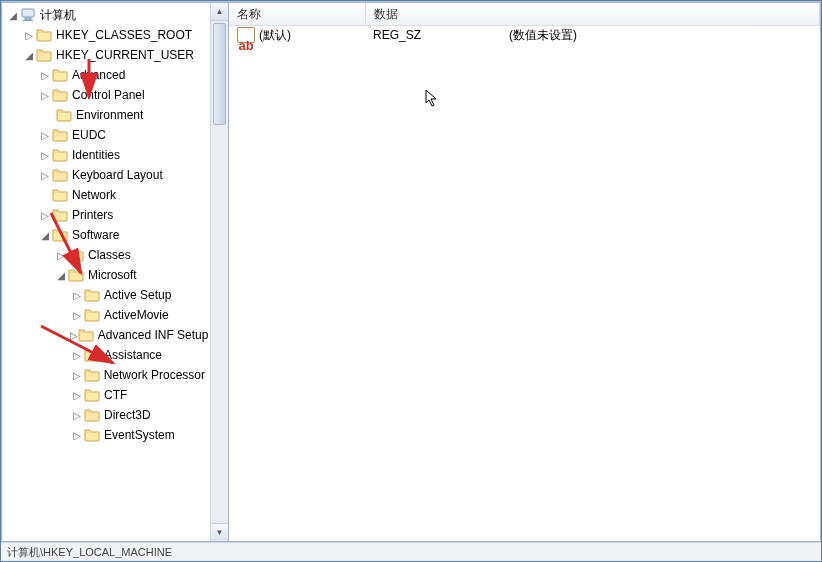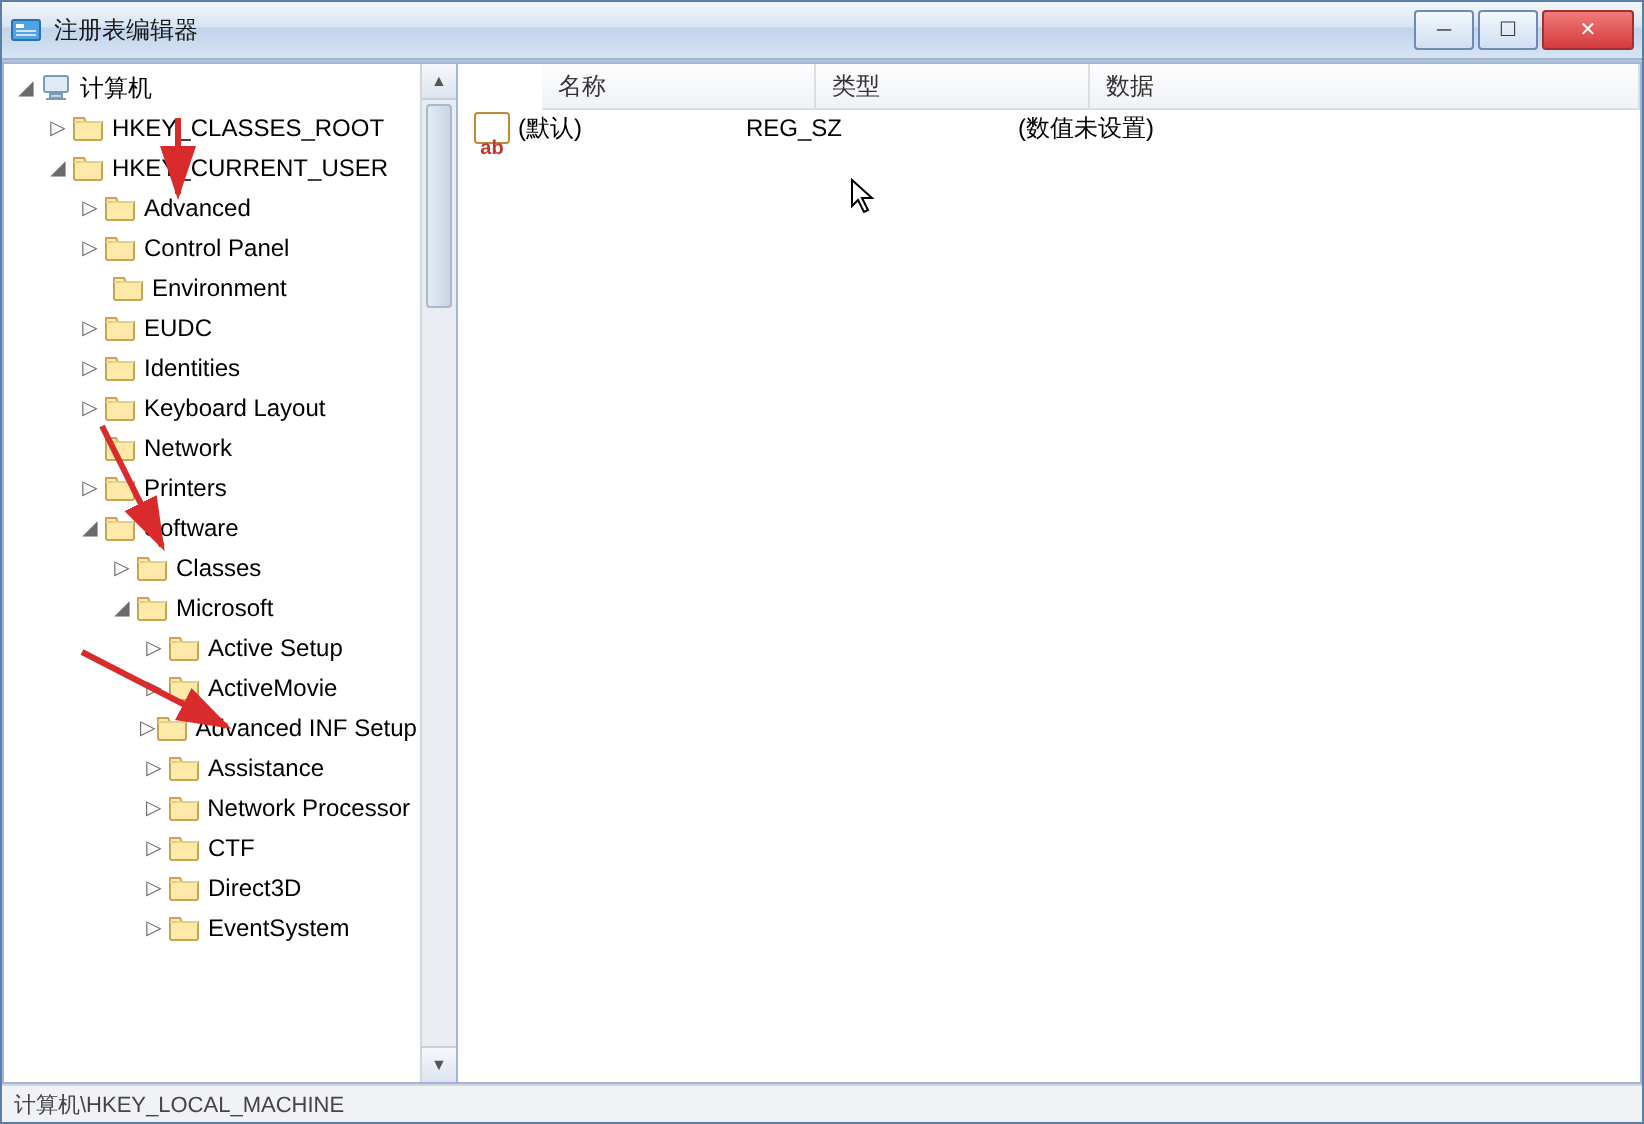--- a/index.html
+++ b/index.html
@@ -46,22 +46,6 @@
 
 <div class="window">
 
-  <div class="titlebar">
-    <span class="ticon">
-      <svg viewBox="0 0 16 16">
-          <rect x="1" y="3" width="14" height="10" rx="1" fill="#4fa3e3" stroke="#2a6fb0"></rect>
-          <rect x="3" y="5" width="4" height="2" fill="#fff"></rect>
-          <rect x="3" y="8" width="10" height="1" fill="#cfe6f8"></rect>
-          <rect x="3" y="10" width="10" height="1" fill="#cfe6f8"></rect>
-        </svg>
-    </span>
-    <span class="ttitle">注册表编辑器</span>
-    <div class="winbtns">
-      <div class="winbtn">─</div>
-      <div class="winbtn">☐</div>
-      <div class="winbtn close">✕</div>
-    </div>
-  </div>
 
 
   <div class="client">

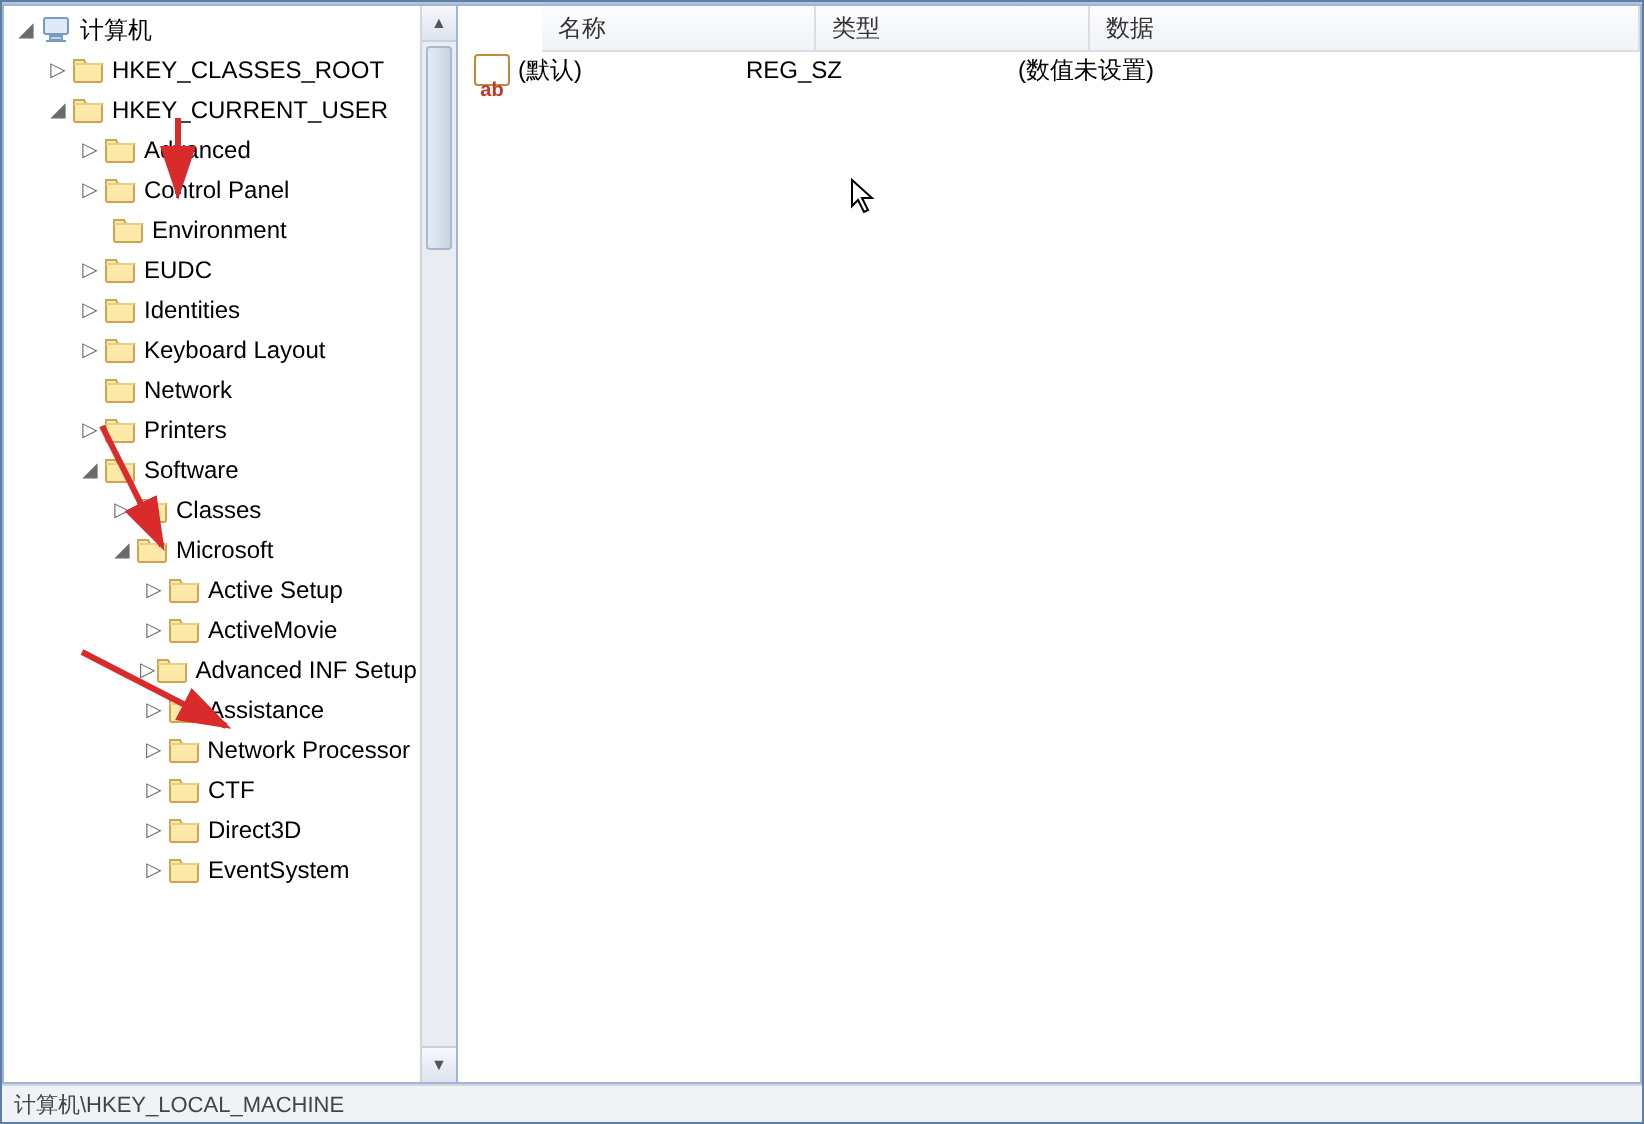--- a/index.html
+++ b/index.html
@@ -23,7 +23,7 @@
   svg.fld{width:16px;height:16px;margin-right:4px;flex:0 0 auto;}
   svg.pc{width:16px;height:16px;margin-right:4px;flex:0 0 auto;}
   .node .lbl{}
-  .listhdr{height:22px;display:flex;align-items:center;border-bottom:1px solid #d8dde6;background:linear-gradient(to bottom,#fdfdfe,#f0f2f6);margin-left:42px;}
+  .listhdr{height:22px;display:flex;align-items:center;border-bottom:1px solid #d8dde6;background:linear-gradient(to bottom,#fdfdfe,#f0f2f6);}
   .listhdr .col{padding:0 8px;border-right:1px solid #d8dde6;height:100%;display:flex;align-items:center;color:#333;}
   .listbody{flex:1;overflow:auto;}
   .row{display:flex;align-items:center;height:18px;}

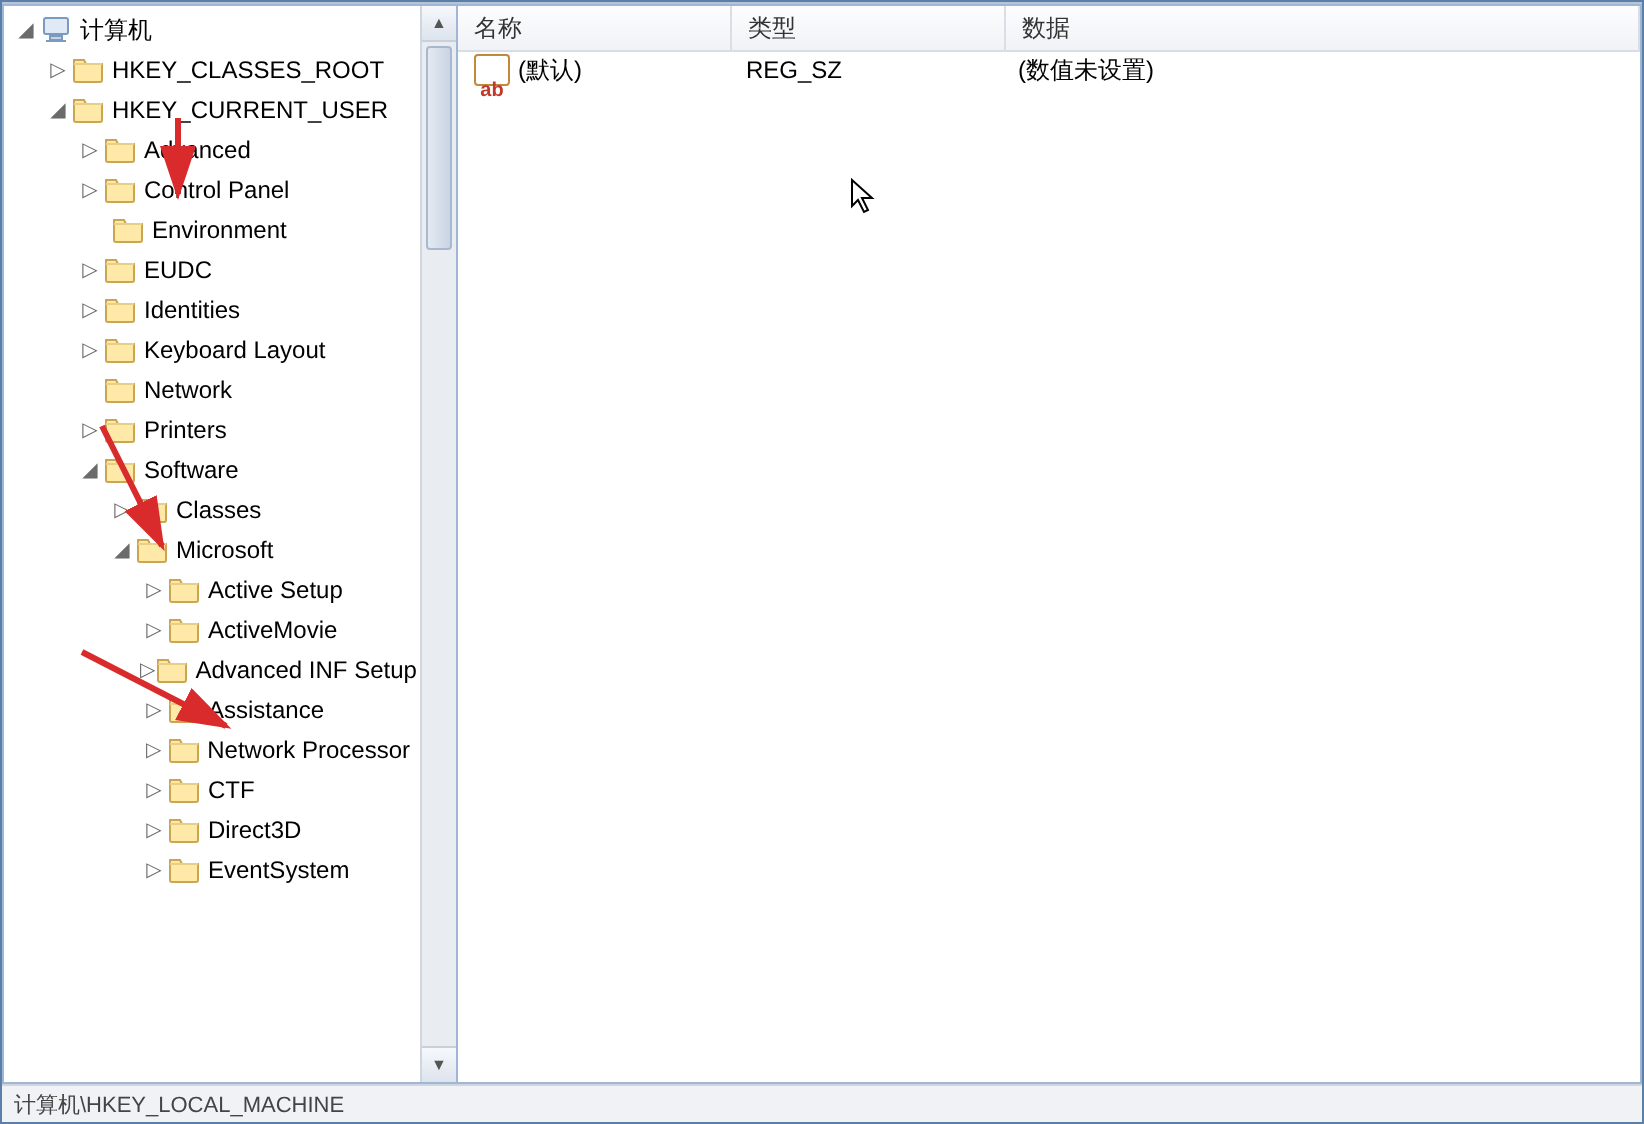--- a/index.html
+++ b/index.html
@@ -242,7 +242,6 @@
     <div class="pane right">
       <div class="listhdr">
         <div class="col" style="width:120px">名称</div>
-        <div class="col" style="width:120px">类型</div>
         <div class="col" style="flex:1">数据</div>
       </div>
       <div class="listbody">

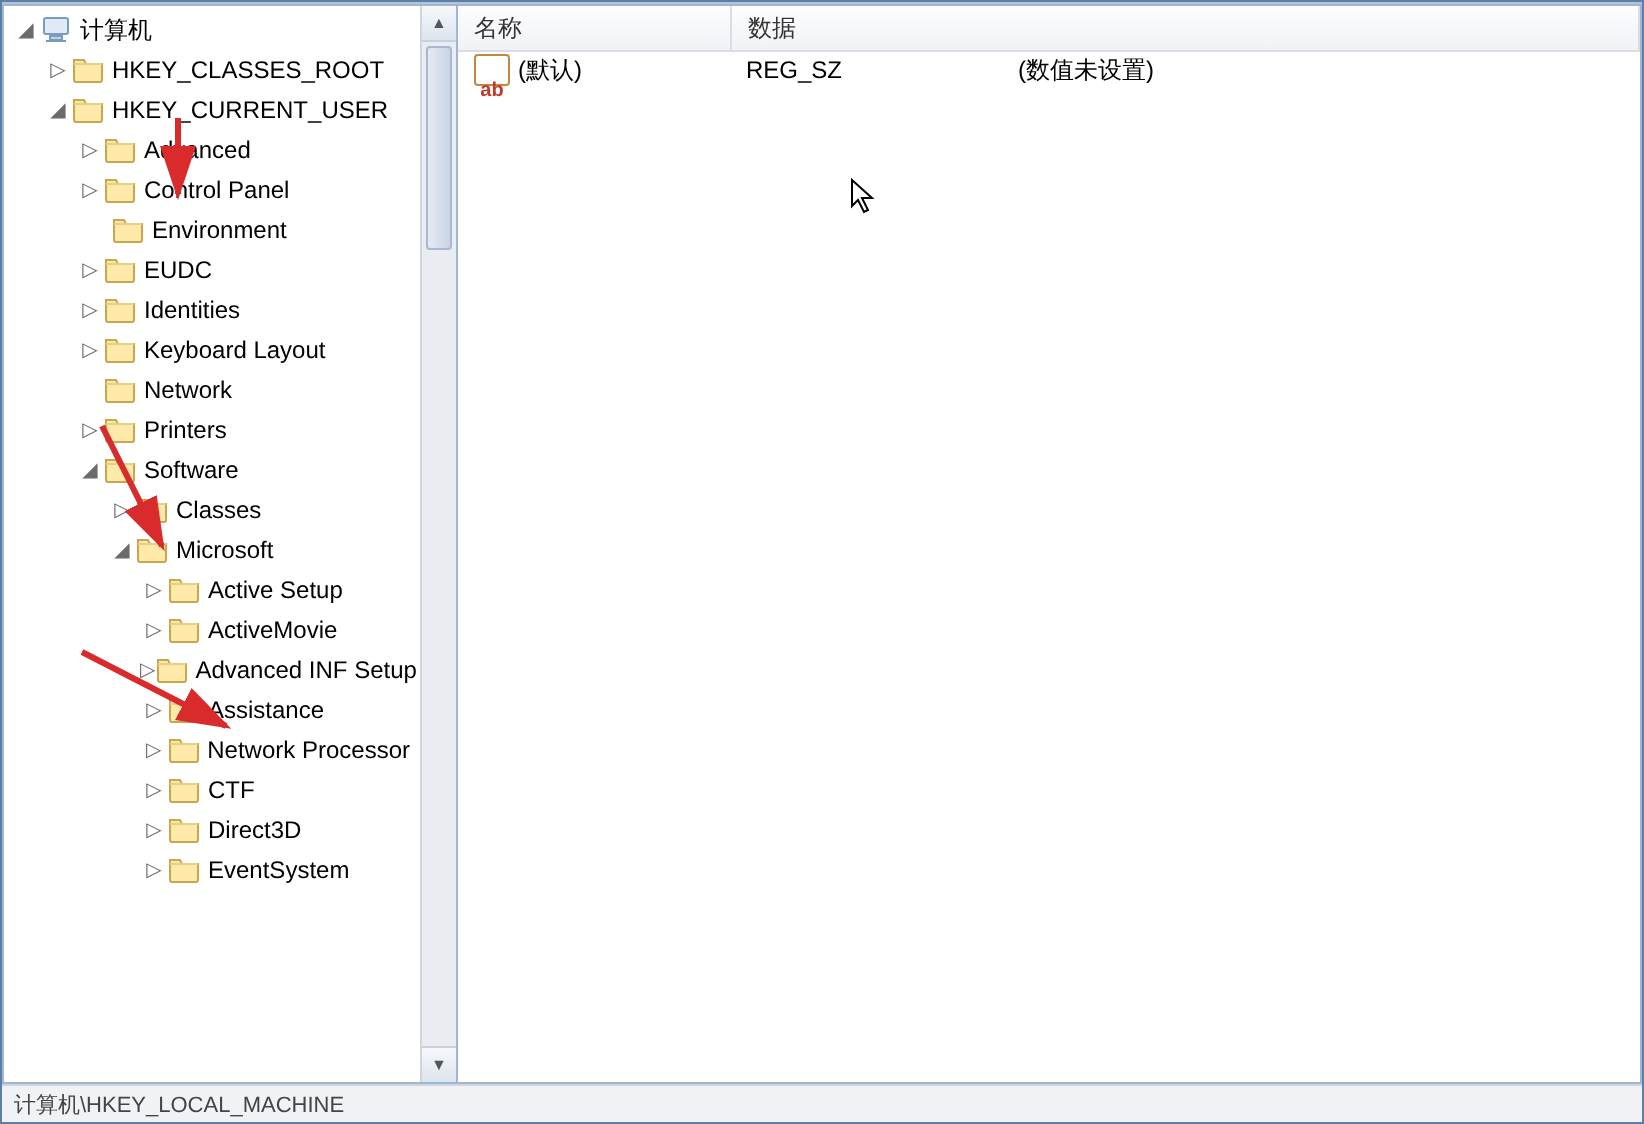--- a/index.html
+++ b/index.html
@@ -29,7 +29,7 @@
   .row{display:flex;align-items:center;height:18px;}
   .cell{padding:0 8px;display:flex;align-items:center;}
   .abicon{width:16px;height:14px;border:1px solid #c08a3a;background:#fff;border-radius:2px;display:inline-flex;align-items:center;justify-content:center;margin-right:4px;}
-  .abicon span{font-size:10px;color:#c0392b;font-weight:bold;line-height:1;margin-top:21px;}
+  .abicon span{font-size:13px;color:#c0392b;font-weight:bold;line-height:1;margin-top:21px;}
   .statusbar{height:18px;border-top:1px solid #cfd6e0;background:#f0f2f5;padding:0 6px;display:flex;align-items:center;font-size:11px;color:#444;overflow:hidden;}
   .vscrollgutter{position:absolute;right:0;top:0;bottom:0;width:17px;background:#e9edf2;border-left:1px solid #d0d6de;}
   .vscrollgutter .btn{height:17px;background:linear-gradient(to bottom,#f6f8fb,#dde4ee);border-bottom:1px solid #c9d0db;display:flex;align-items:center;justify-content:center;font-size:8px;color:#555;}

